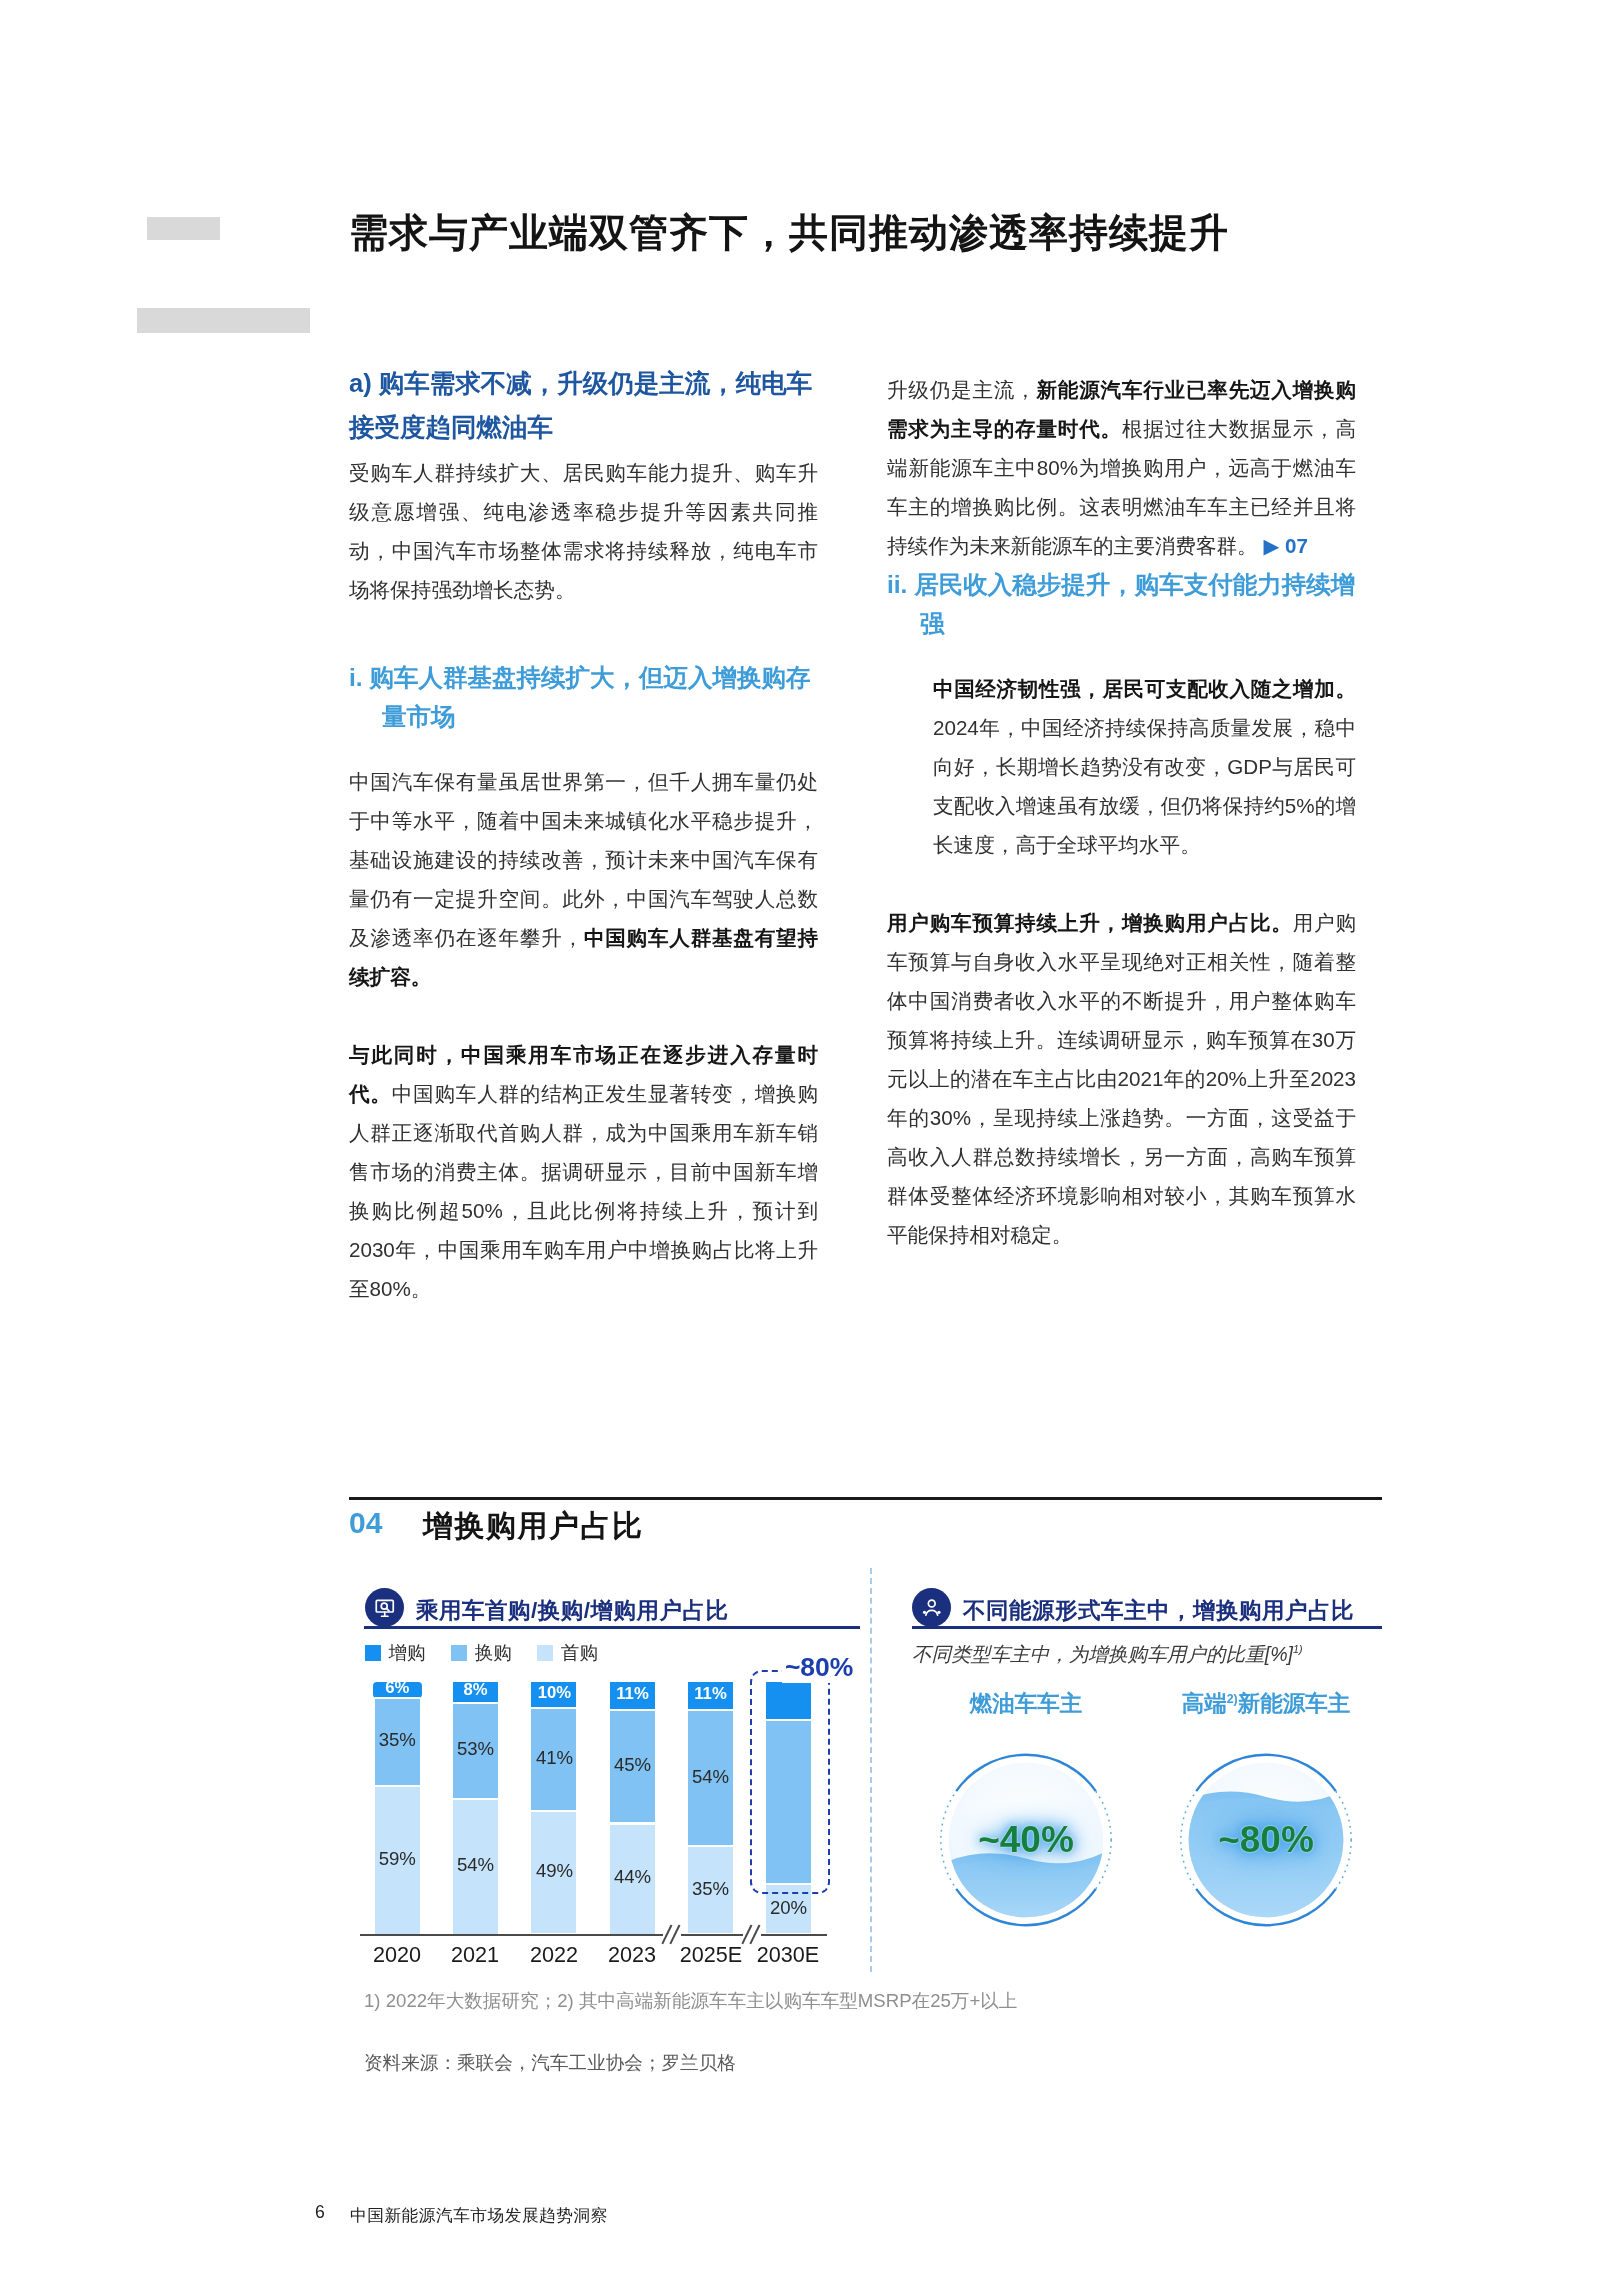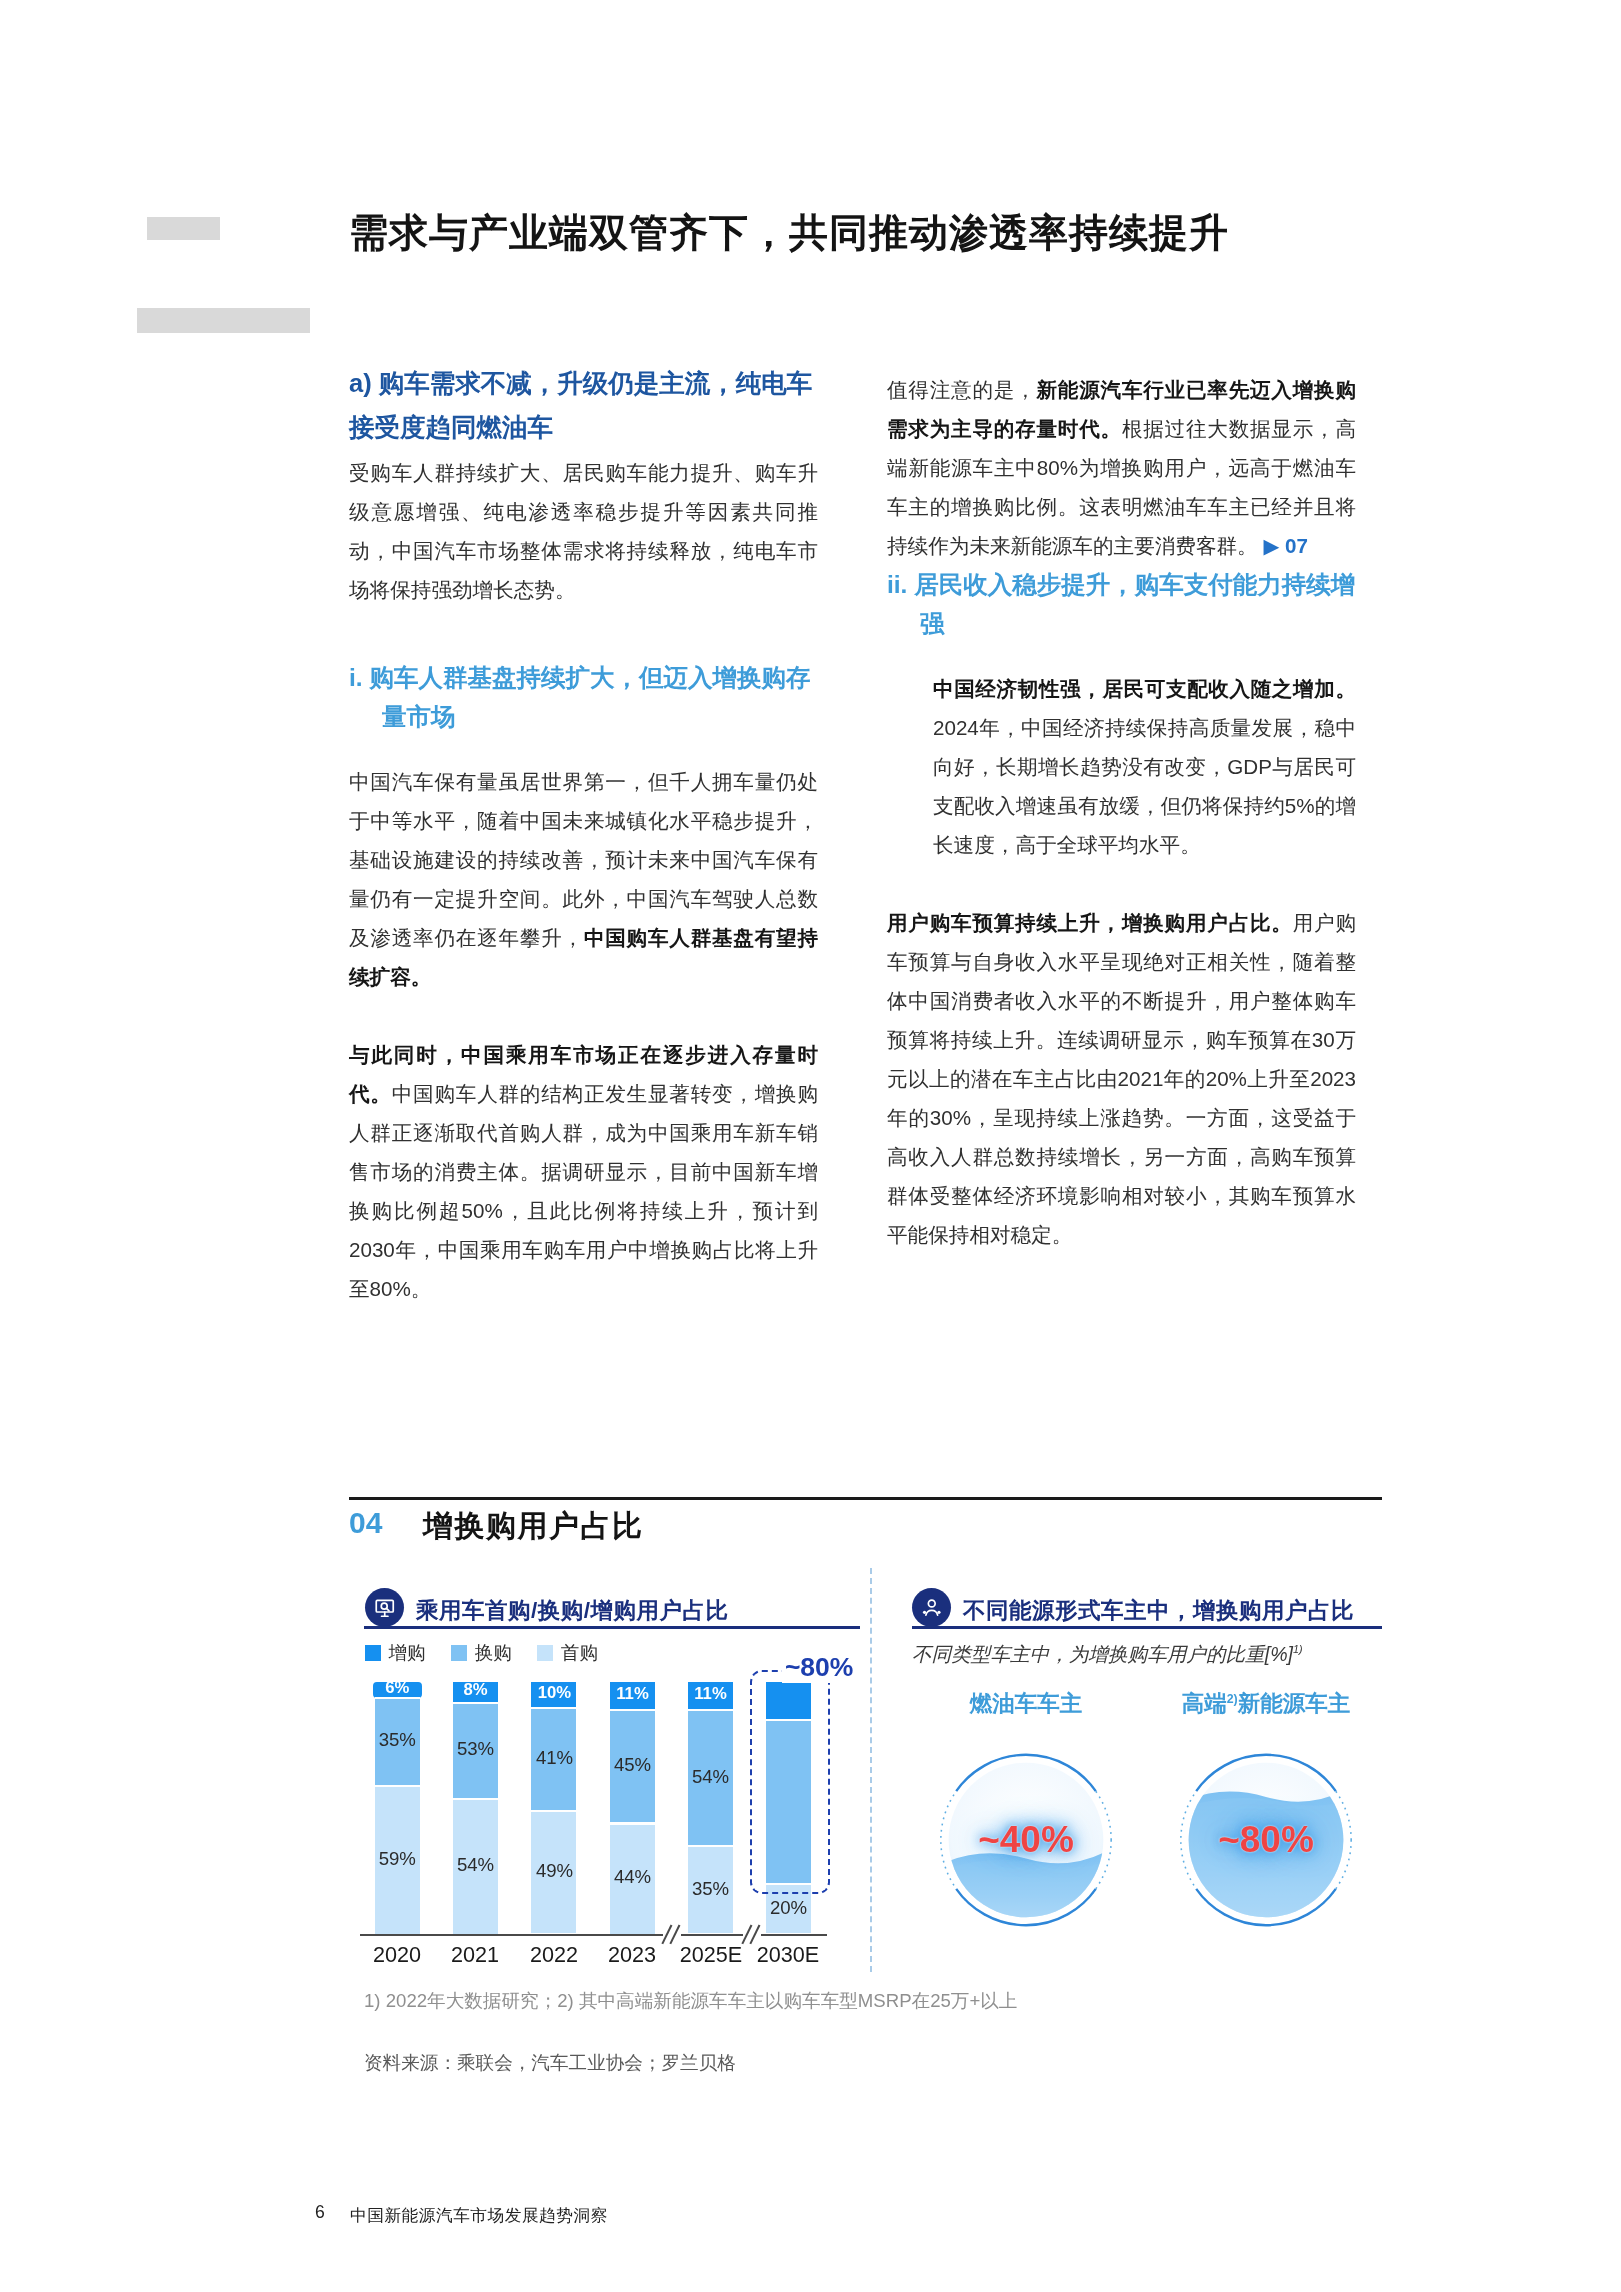--- a/index.html
+++ b/index.html
@@ -98,7 +98,7 @@
   </div>
 
   <div class="abs" id="col-right">
-    <p class="body"><span>值得注意的是，</span><span class="b">新能源汽车行业已率先迈入增换购需求为主导的存量时代。</span><span>根据过往大数据显示，高端新能源车主中80%为增换购用户，远高于燃油车车主的增换购比例。这表明燃油车车主已经并且将持续作为未来新能源车的主要消费客群。 </span><span class="ref">▶ 07</span></p>
+    <p class="body"><span>升级仍是主流，</span><span class="b">新能源汽车行业已率先迈入增换购需求为主导的存量时代。</span><span>根据过往大数据显示，高端新能源车主中80%为增换购用户，远高于燃油车车主的增换购比例。这表明燃油车车主已经并且将持续作为未来新能源车的主要消费客群。 </span><span class="ref">▶ 07</span></p>
     <p class="h-sub" id="head-ii">ii. 居民收入稳步提升，购车支付能力持续增强</p>
     <p class="body" id="para-r2"><span class="b">中国经济韧性强，居民可支配收入随之增加。</span><span>2024年，中国经济持续保持高质量发展，稳中向好，长期增长趋势没有改变，GDP与居民可支配收入增速虽有放缓，但仍将保持约5%的增长速度，高于全球平均水平。</span></p>
     <p class="body" id="para-r3"><span class="b">用户购车预算持续上升，增换购用户占比。</span><span>用户购车预算与自身收入水平呈现绝对正相关性，随着整体中国消费者收入水平的不断提升，用户整体购车预算将持续上升。连续调研显示，购车预算在30万元以上的潜在车主占比由2021年的20%上升至2023年的30%，呈现持续上涨趋势。一方面，这受益于高收入人群总数持续增长，另一方面，高购车预算群体受整体经济环境影响相对较小，其购车预算水平能保持相对稳定。</span></p>

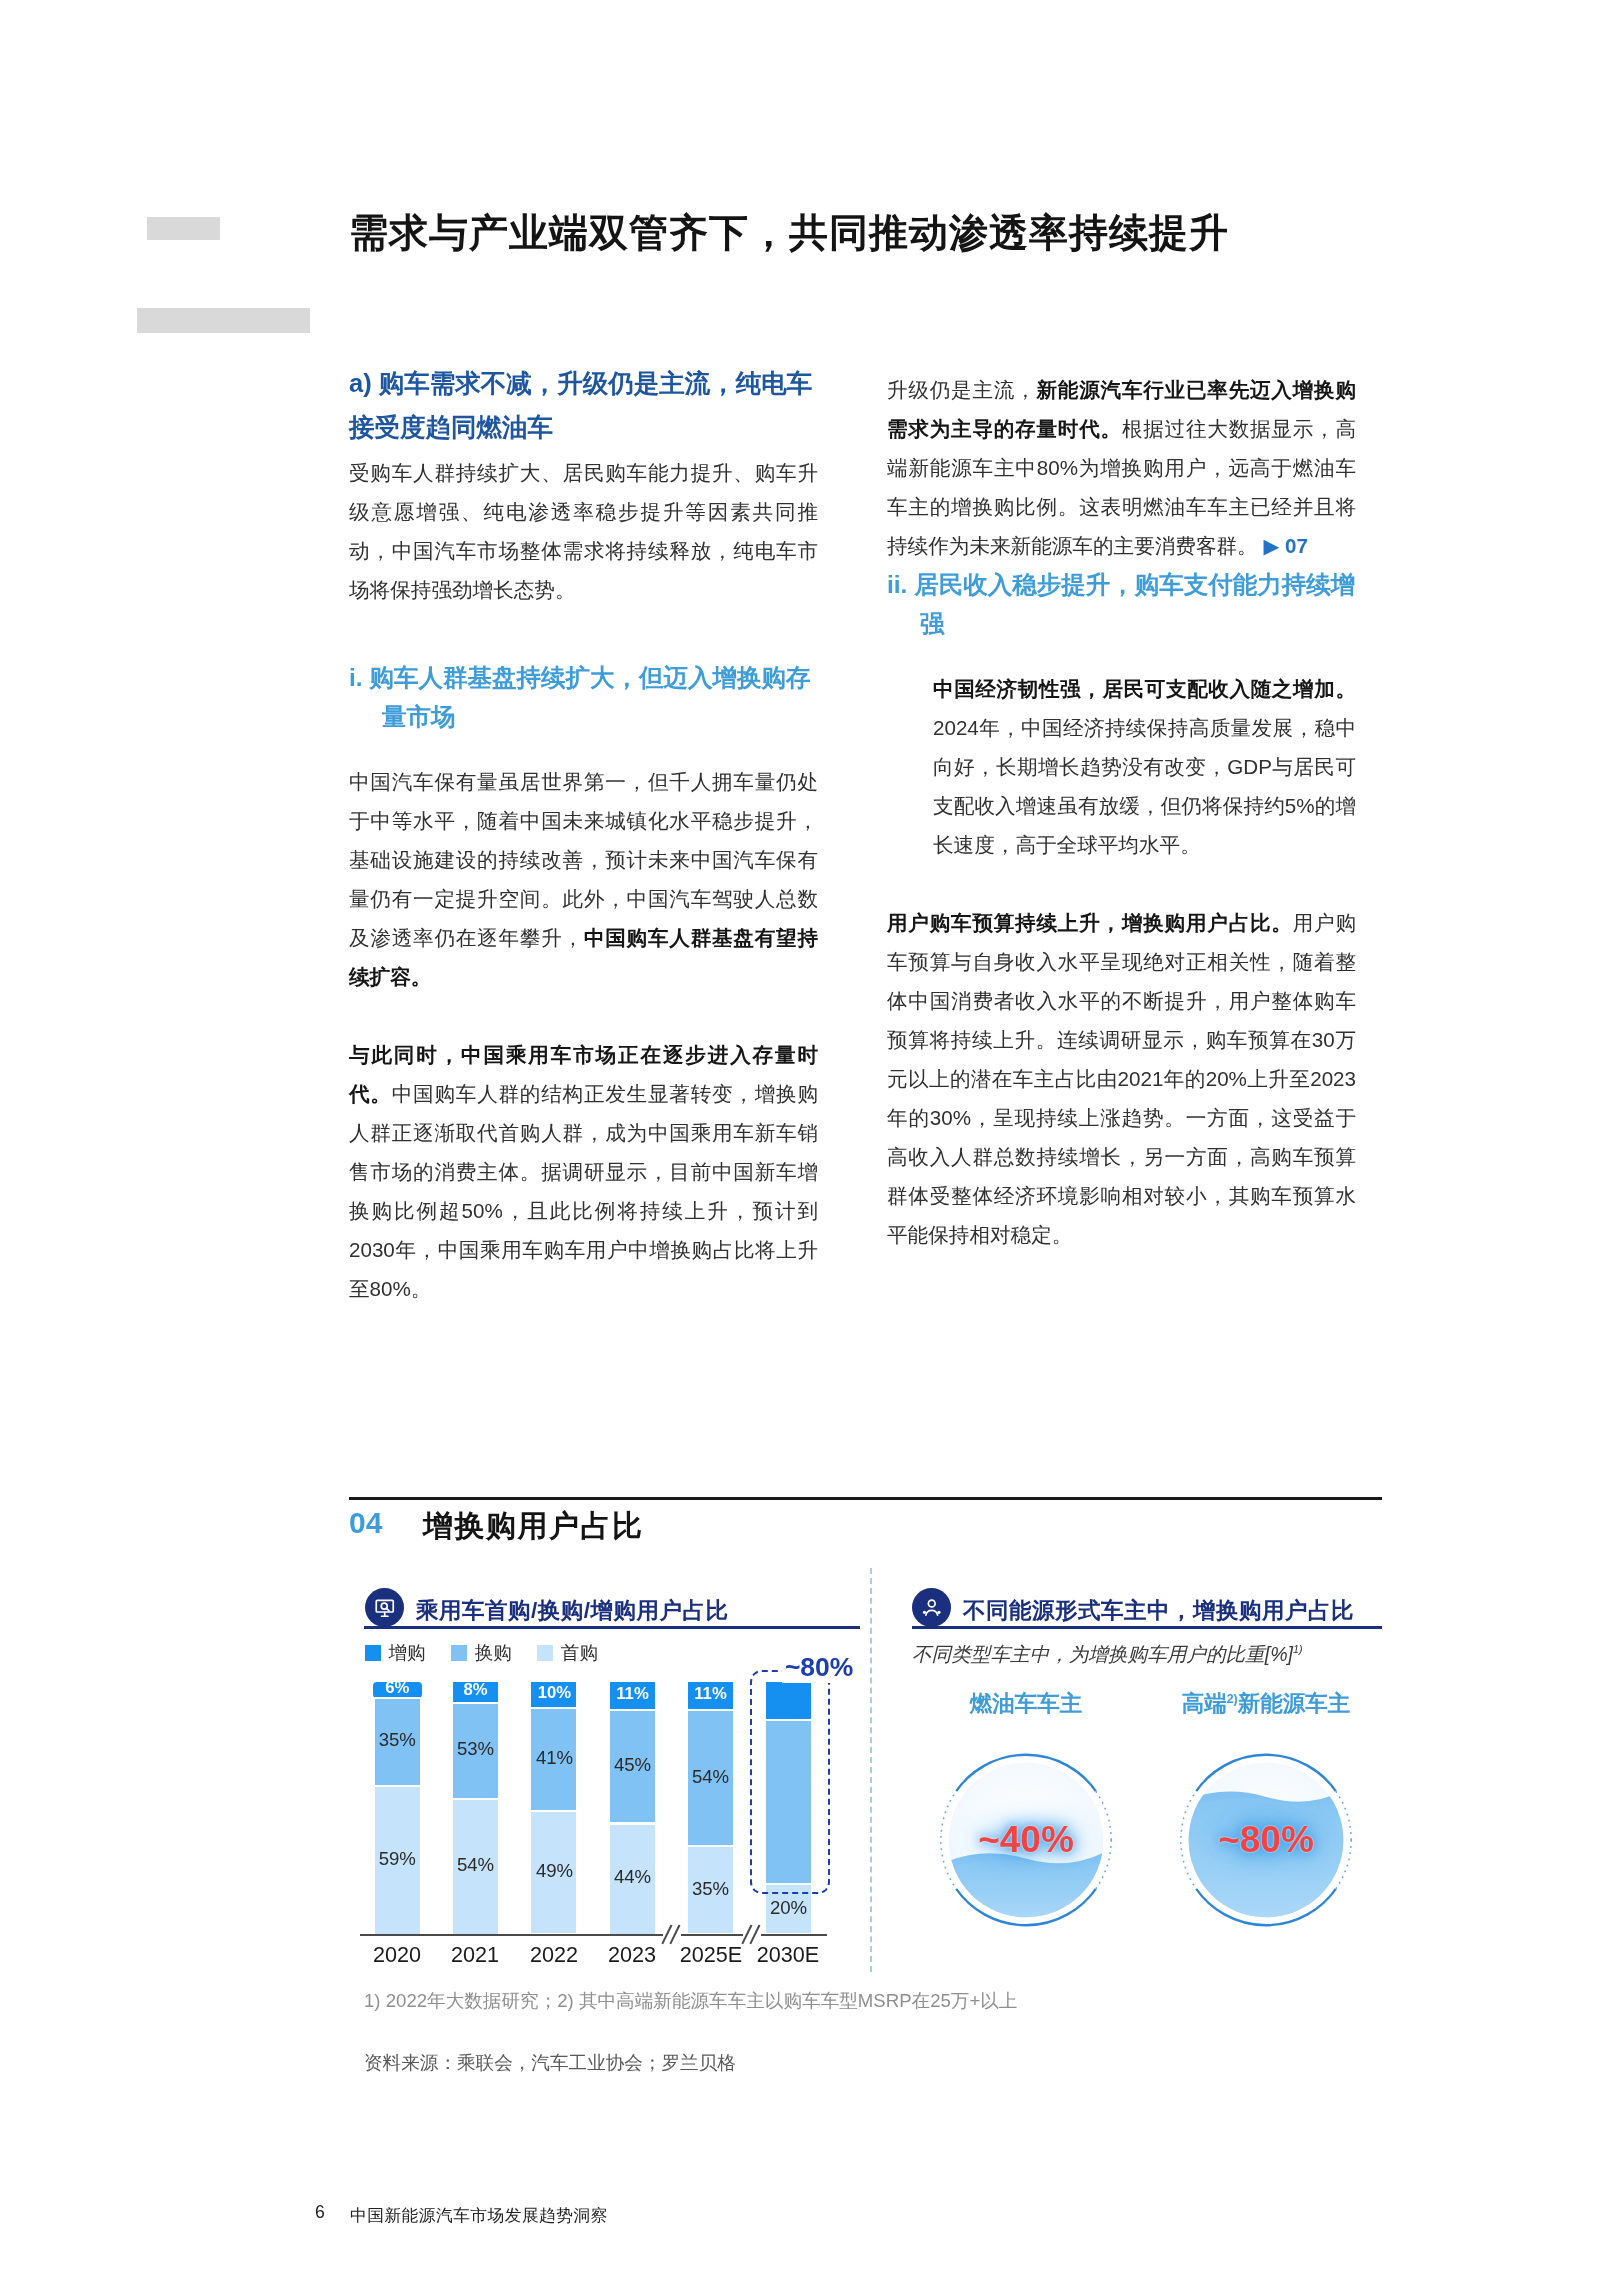--- a/index.html
+++ b/index.html
@@ -69,7 +69,7 @@
   #owner0{left:933px;} #owner1{left:1173px;}
   .gauge{top:1747px;width:186px;height:186px;}
   #gauge0{left:933px;} #gauge1{left:1173px;}
-  .gauge-val{top:1819px;width:186px;text-align:center;font-size:37px;font-weight:800;color:#ef4444;
+  .gauge-val{top:1819px;width:186px;text-align:center;font-size:37px;font-weight:800;color:#15803d;
      text-shadow:0 0 2px #fff,0 0 9.8px #3F9FE8,0 0 17.6px #3F9FE8,0 0 27.4px rgba(63,159,232,.85);}
   #gval0{left:933px;} #gval1{left:1173px;}
 

